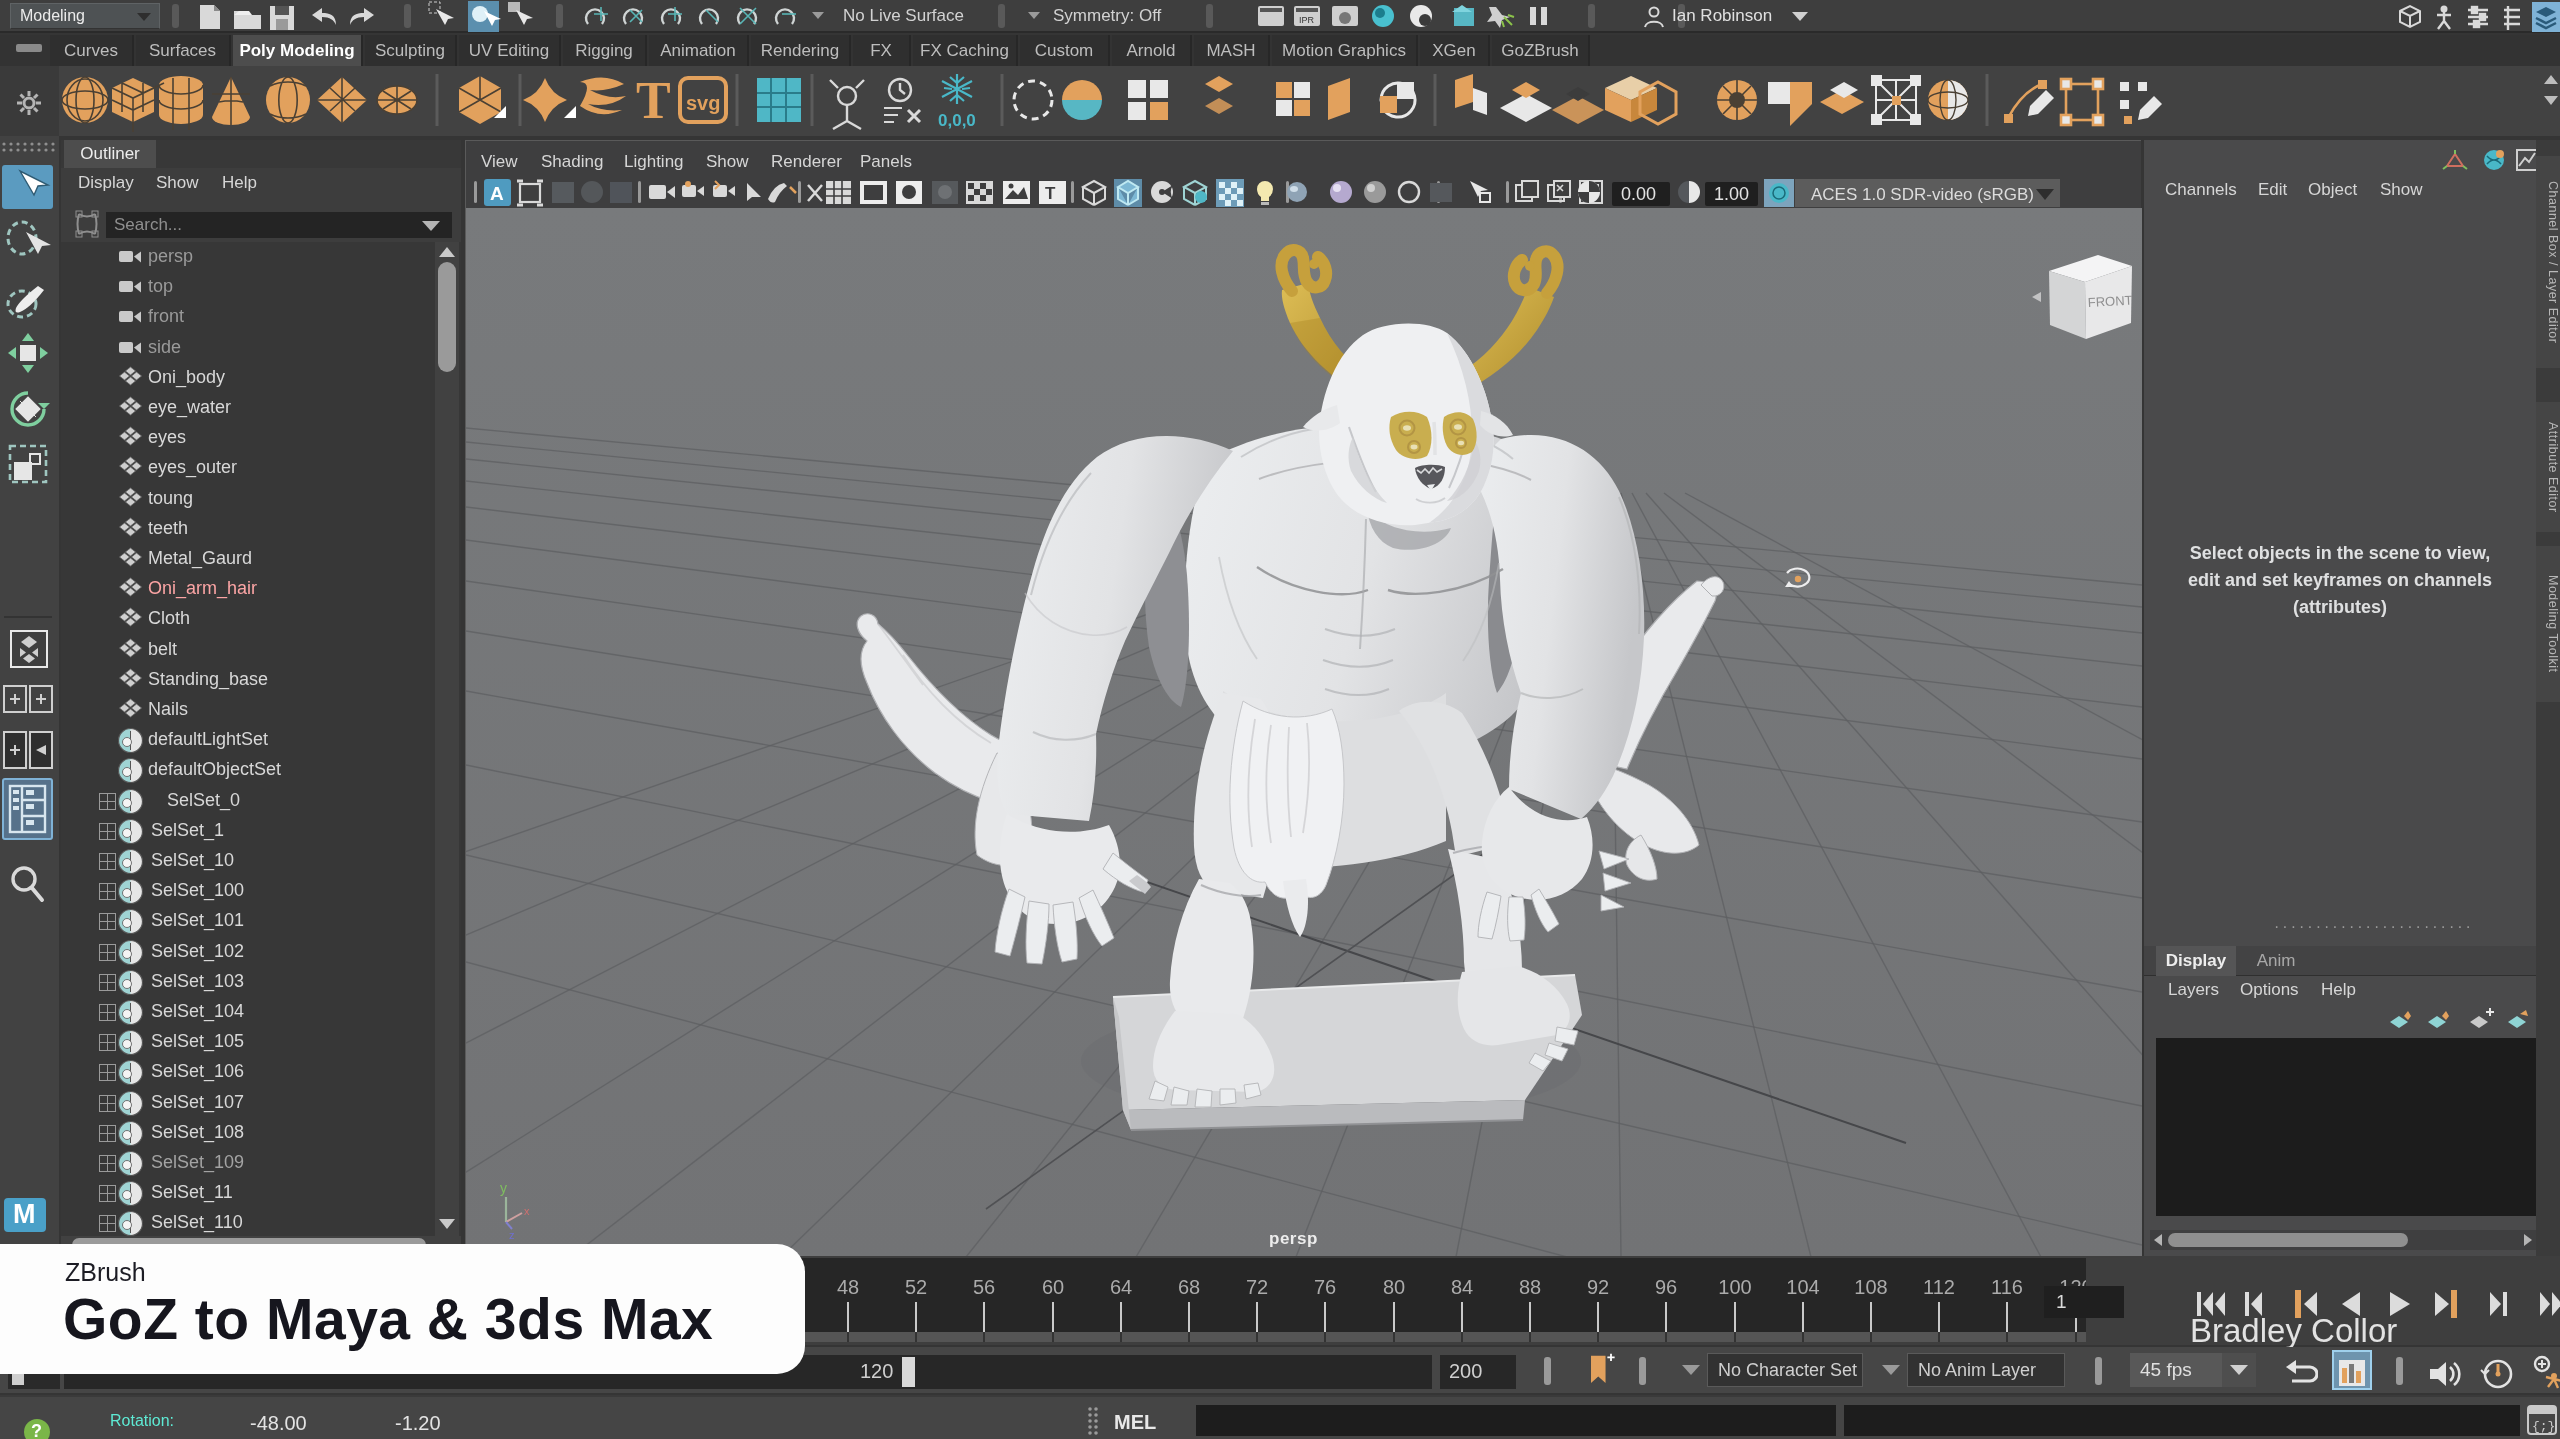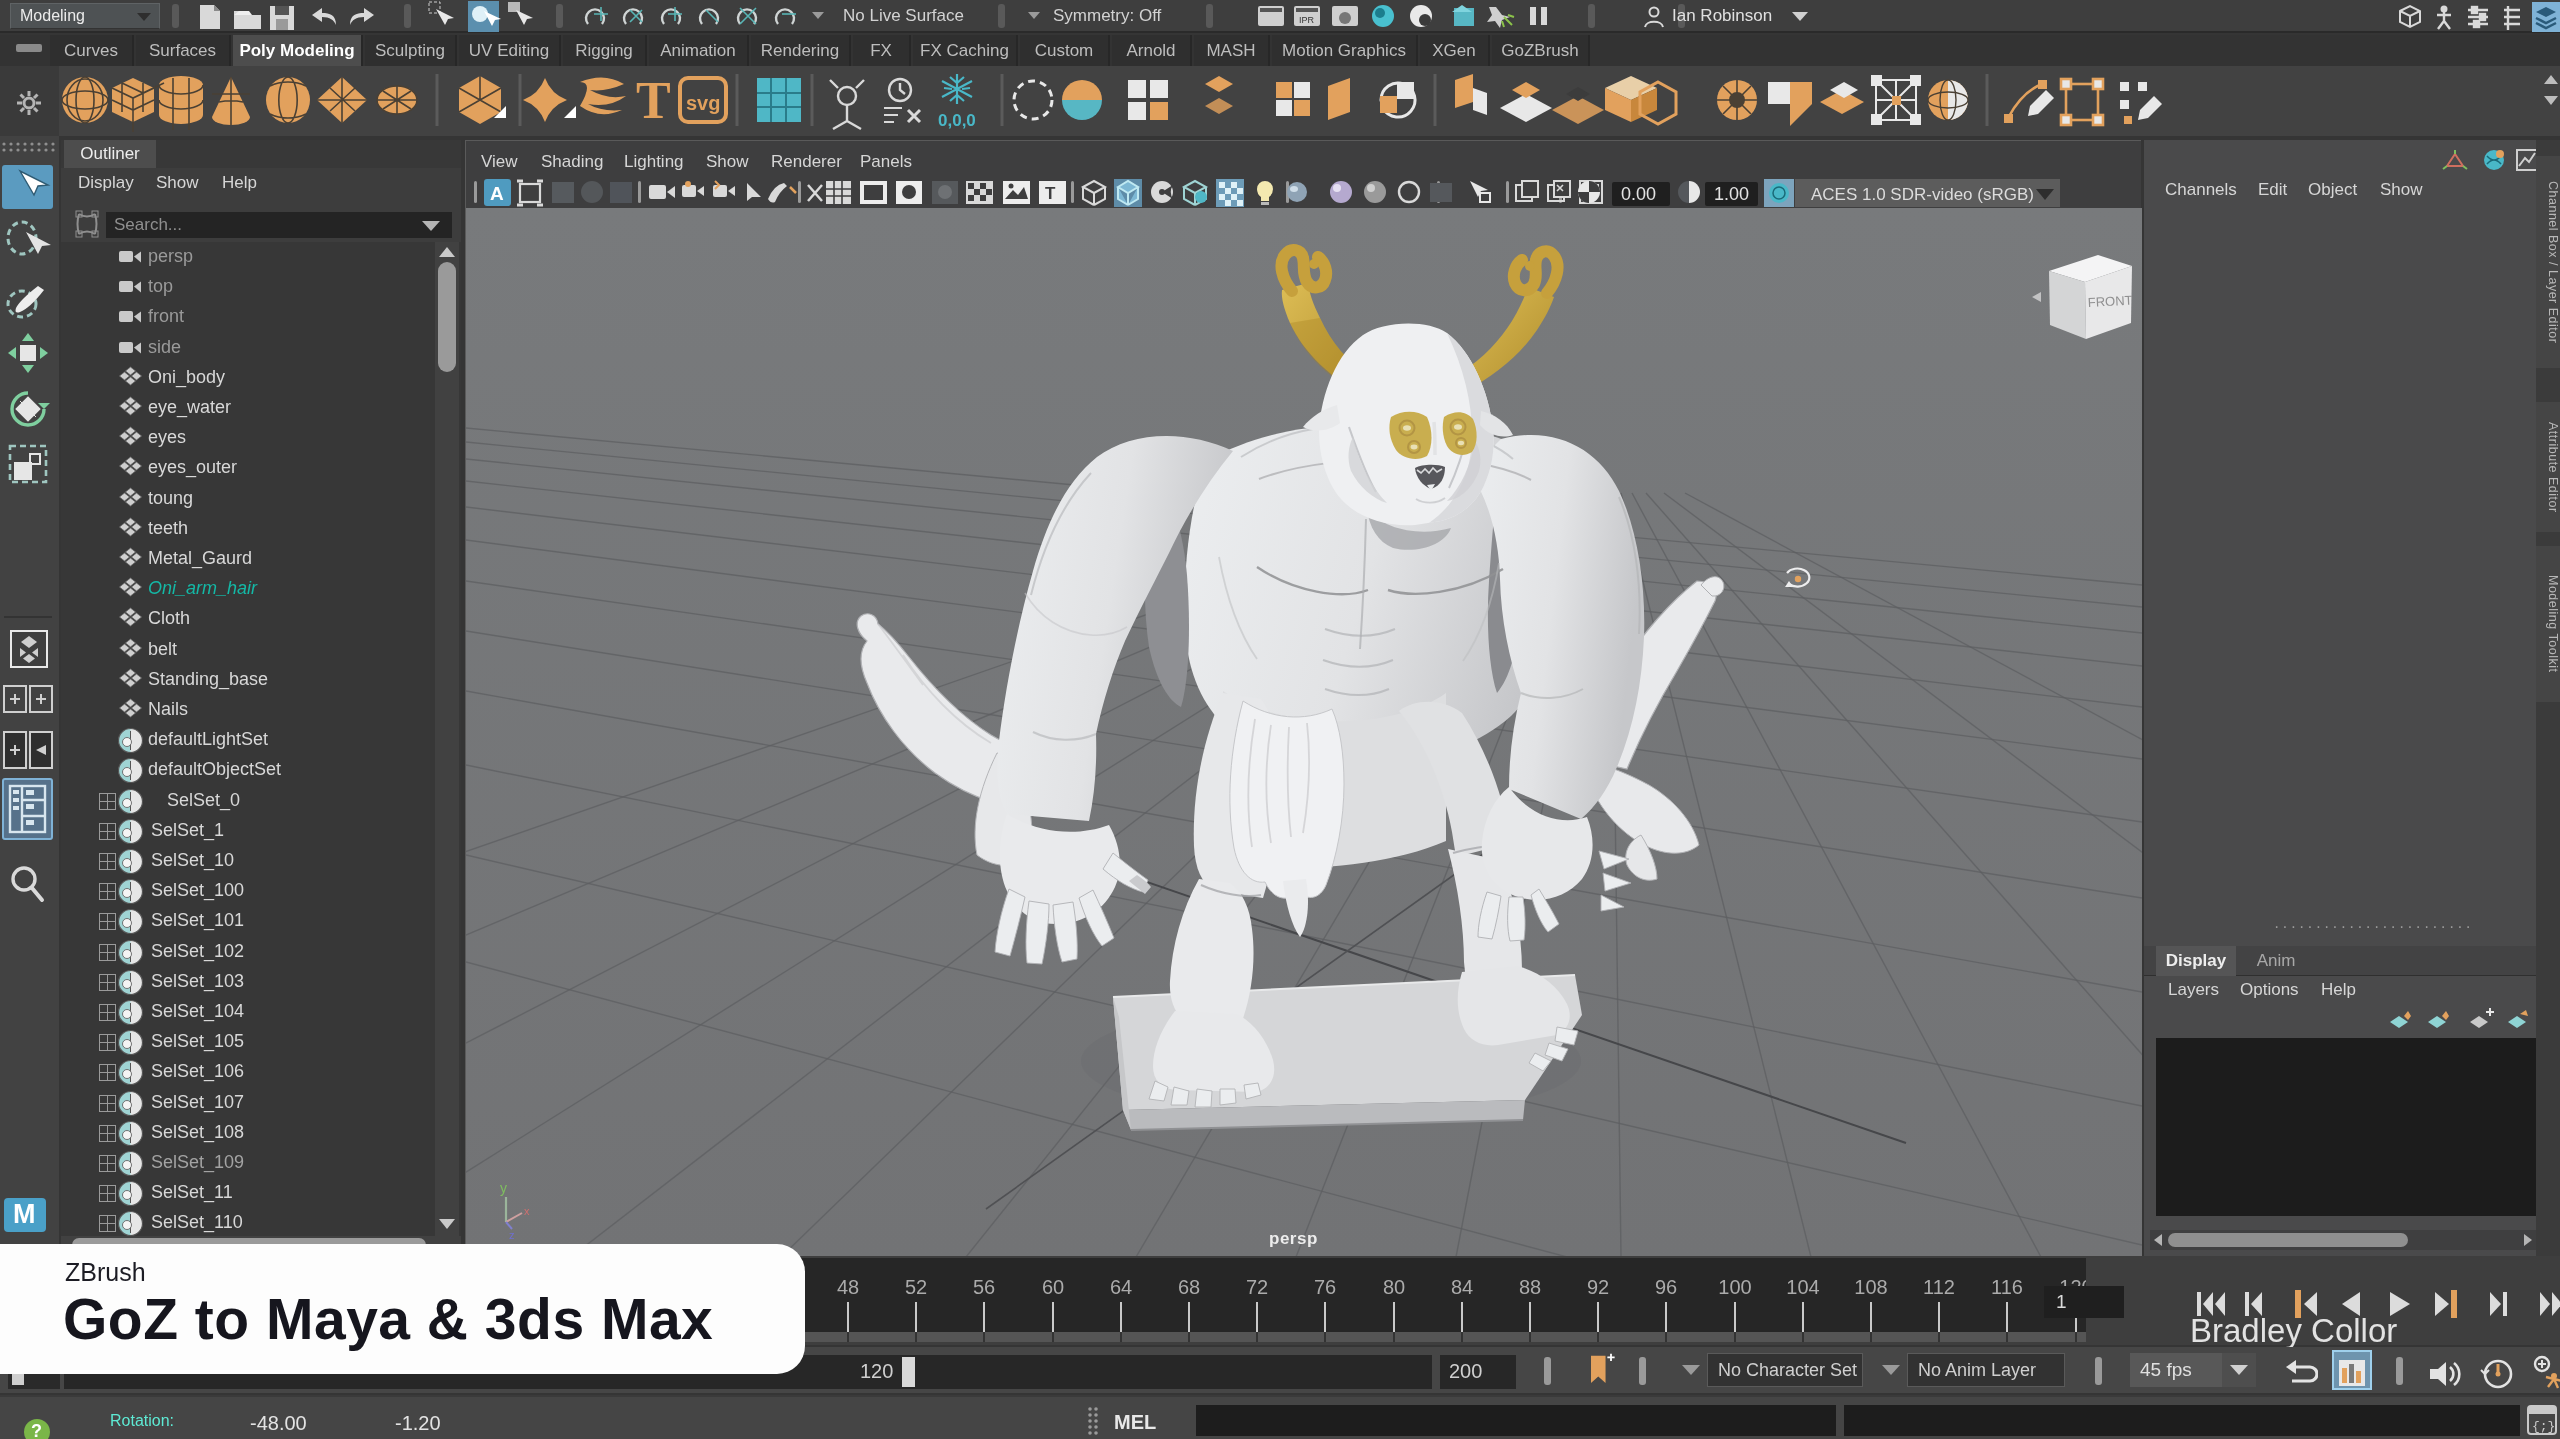--- a/index.html
+++ b/index.html
@@ -1210,6 +1210,7 @@
   <div class="txt" style="left:114px;top:40px;font-size:17px;color:#d6d6d6;">Edit</div>
   <div class="txt" style="left:164px;top:40px;font-size:17px;color:#d6d6d6;">Object</div>
   <div class="txt" style="left:236px;top:40px;font-size:17px;color:#d6d6d6;">Show</div>
+  <div class="txt" style="left:26px;top:400px;width:340px;text-align:center;font-size:18px;font-weight:bold;color:#dfe0e1;line-height:27px;">Select objects in the scene to view,<br>edit and set keyframes on channels<br>(attributes)</div>
   <div class="txt" style="left:130px;top:778px;font-size:16px;color:#9a9a9a;letter-spacing:3px;">························</div>
   <div class="abs" style="left:0;top:806px;width:392px;height:30px;background:#434344;border-bottom:1px solid #2f2f2f;">
     <div class="abs" style="left:12px;top:0;width:80px;height:30px;background:#555556;display:flex;align-items:center;justify-content:center;color:#ededed;font-size:17px;font-weight:bold;">Display</div>

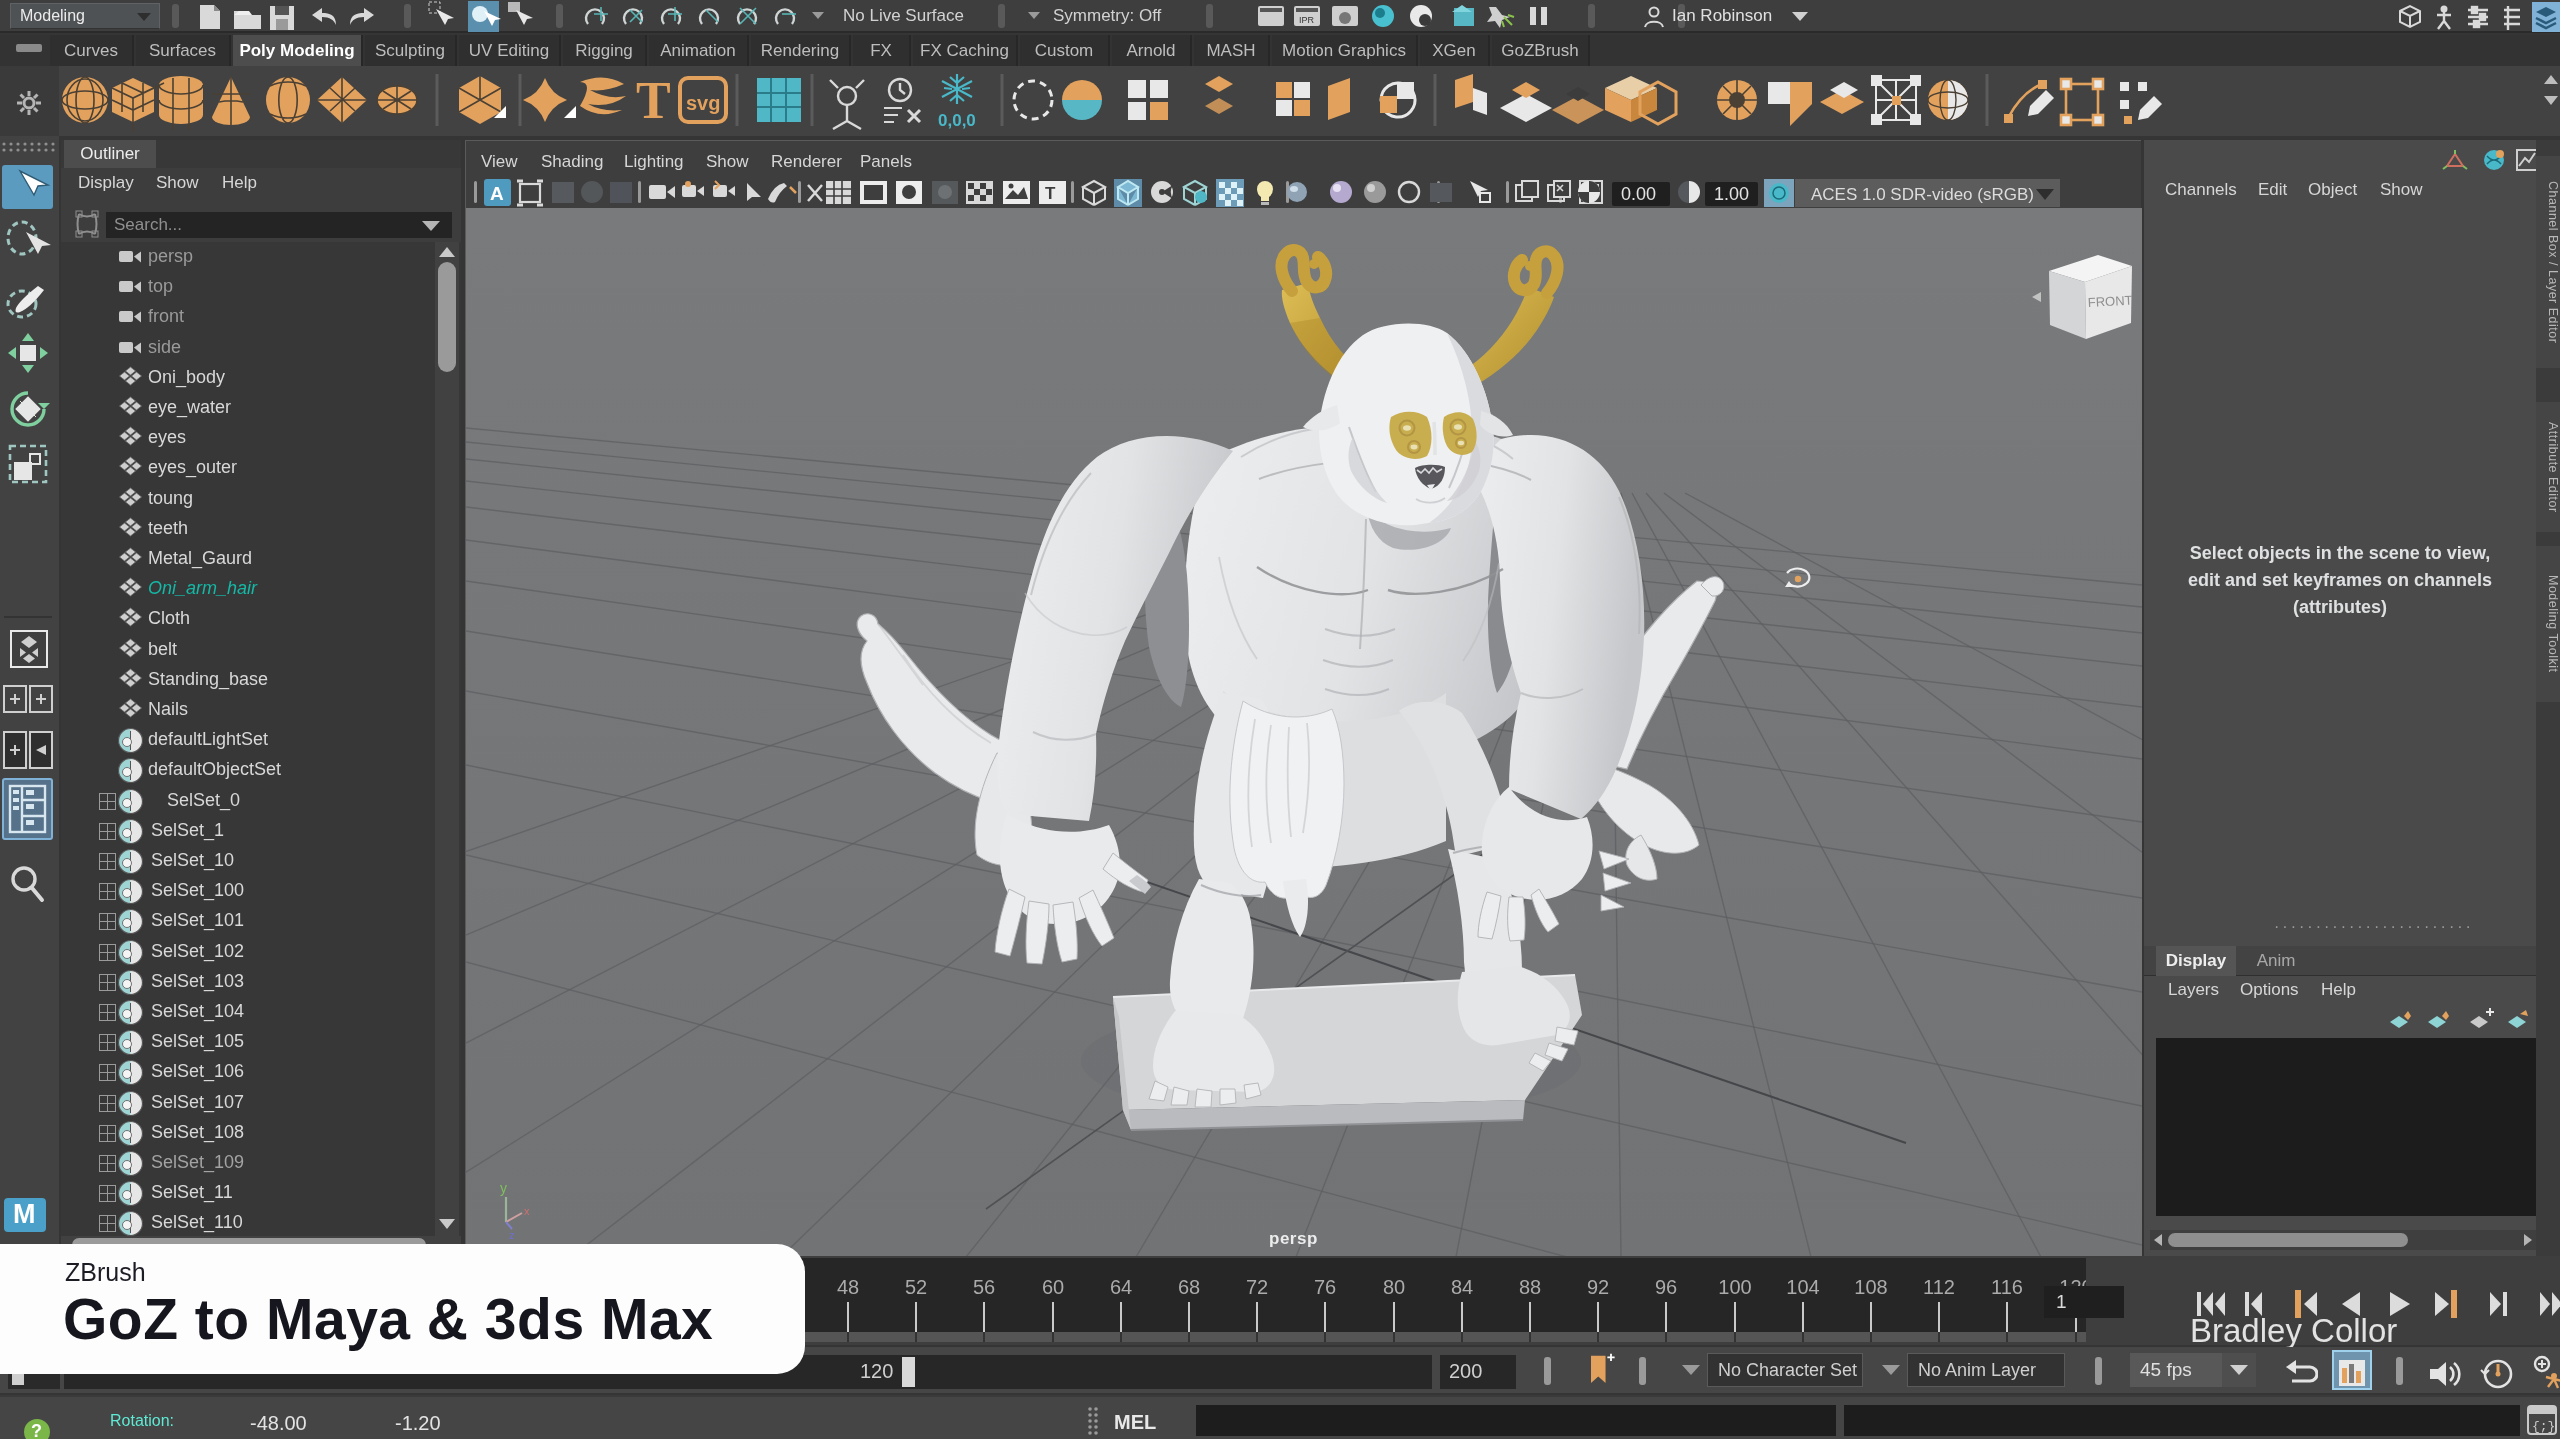--- a/index.html
+++ b/index.html
@@ -532,7 +532,7 @@
             <path d="M12.5 11 l5 4 -5 4 -5 -4 z"></path>
           </g>
         </svg>
-        <span style="position:absolute;left:87px;top:4px;font-size:18px;color:#14b8a6;font-style:italic;">Oni_arm_hair</span>
+        <span style="position:absolute;left:87px;top:4px;font-size:18px;color:#fca5a5;">Oni_arm_hair</span>
       </div>
   <div class="abs" style="left:0;top:464px;width:370px;height:30px;">
         <svg width="25" height="25" viewBox="0 0 25 25" style="position:absolute;left:57px;top:3px;">

